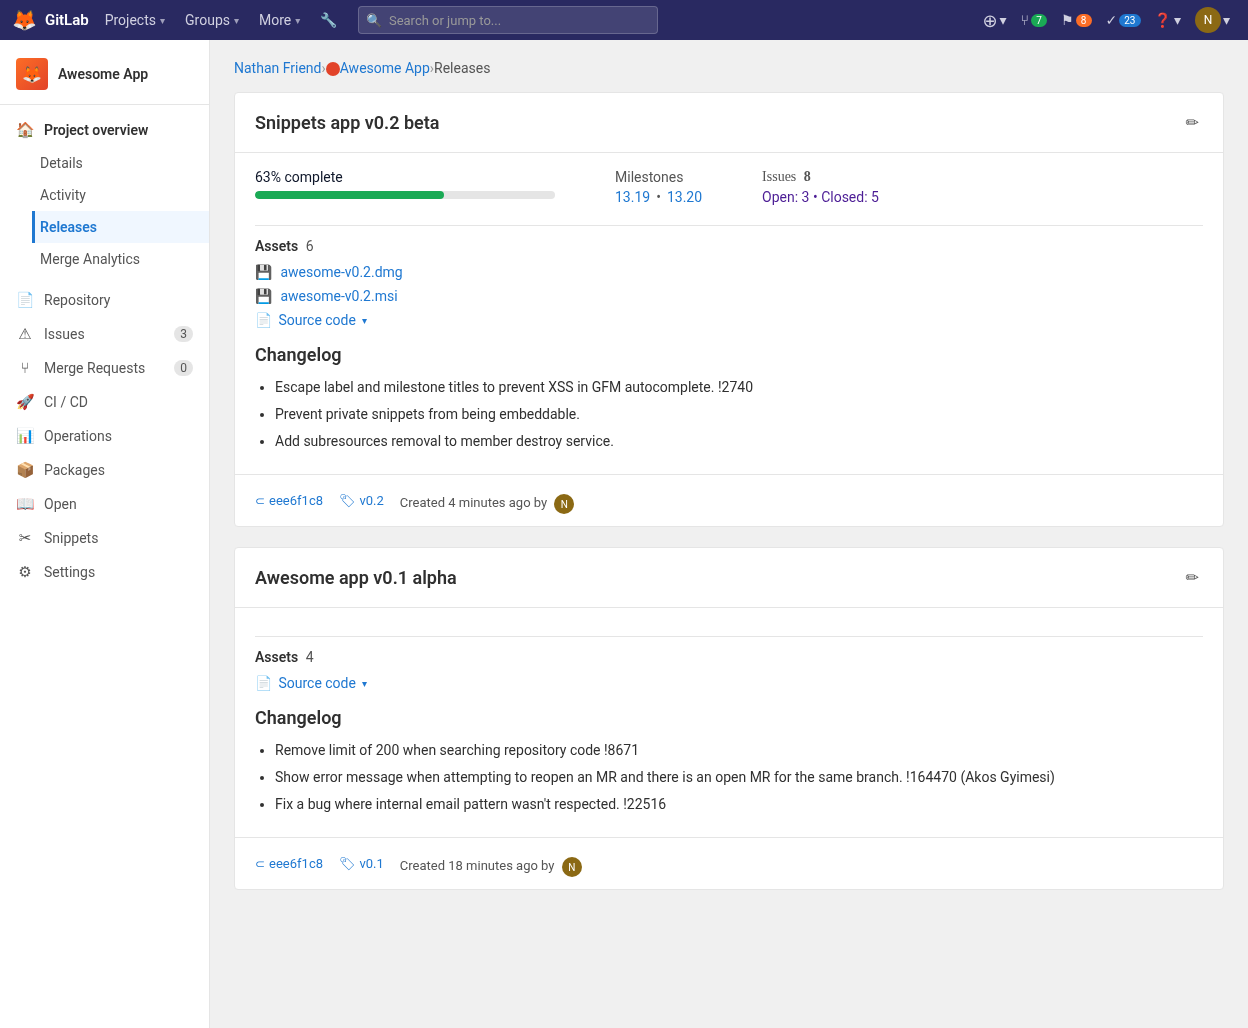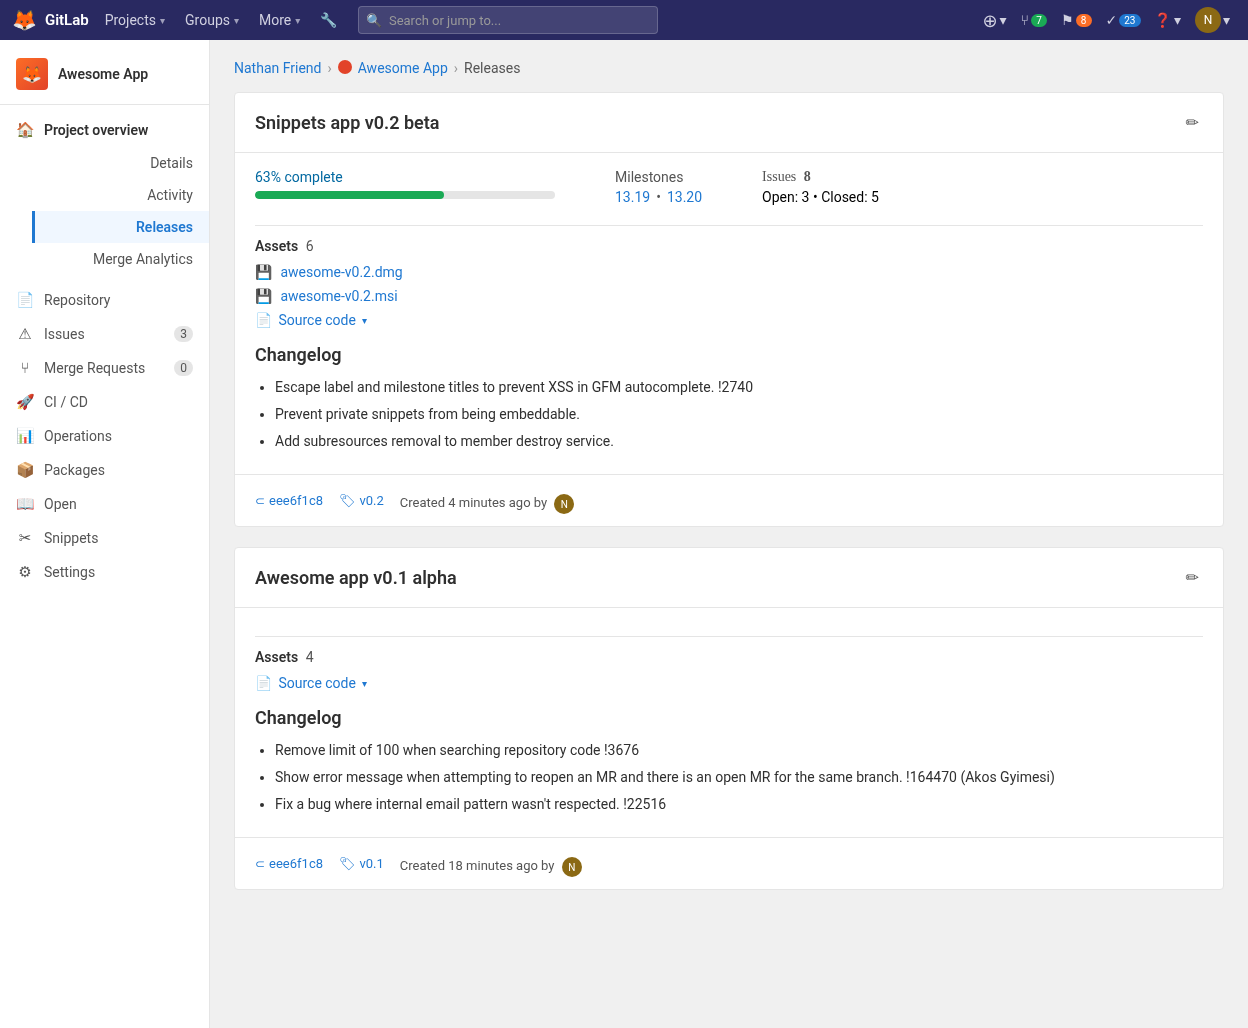--- a/index.html
+++ b/index.html
@@ -77,7 +77,7 @@
     .main { flex: 1; padding: 20px 24px; overflow-y: auto; }
 
     
-    .breadcrumb { display: flex; align-items: flex-start; gap: 6px; font-size: 14px; color: #555; margin-bottom: 16px; }
+    .breadcrumb { display: flex; align-items: flex-end; font-size: 14px; color: #555; margin-bottom: 16px; }
     .breadcrumb a { color: #1f78d1; text-decoration: none; }
     .breadcrumb .sep { color: #999; }
     .breadcrumb .proj-dot { width: 14px; height: 14px; border-radius: 50%; background: #e24329; display: inline-block; }

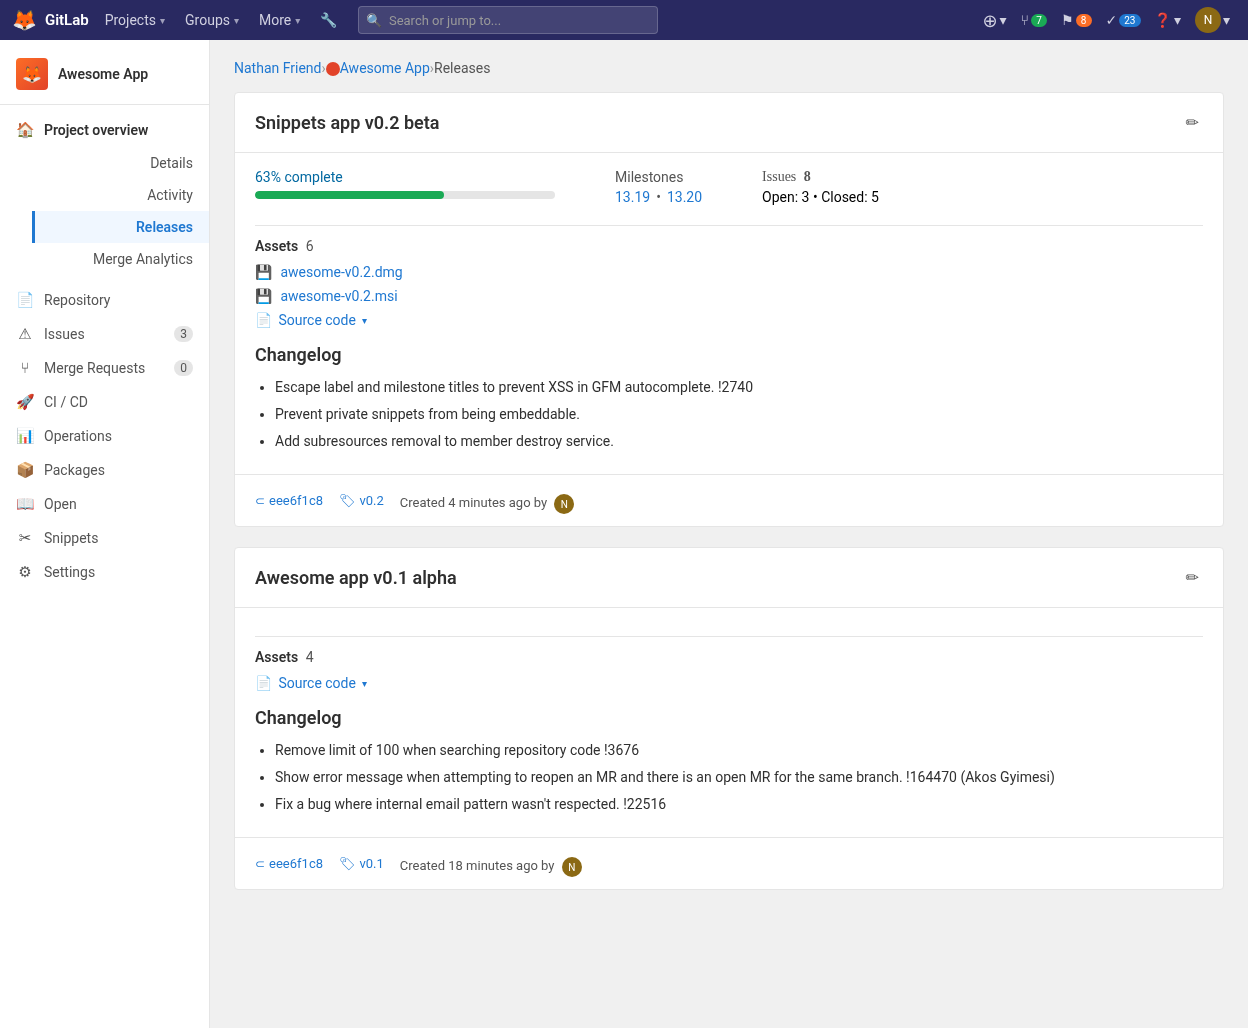--- a/index.html
+++ b/index.html
@@ -70,7 +70,7 @@
     .sidebar-item .icon { font-size: 15px; width: 18px; text-align: center; flex-shrink: 0; }
     .sidebar-item .count { margin-left: auto; background: #e5e5e5; border-radius: 8px; padding: 1px 6px; font-size: 12px; color: #555; }
     .sidebar-sub { padding-left: 32px; }
-    .sidebar-sub .sidebar-item { padding-left: 8px; justify-content: flex-end; }
+    .sidebar-sub .sidebar-item { padding-left: 8px; }
     .sidebar-sub .sidebar-item.active { padding-left: 5px; }
 
     

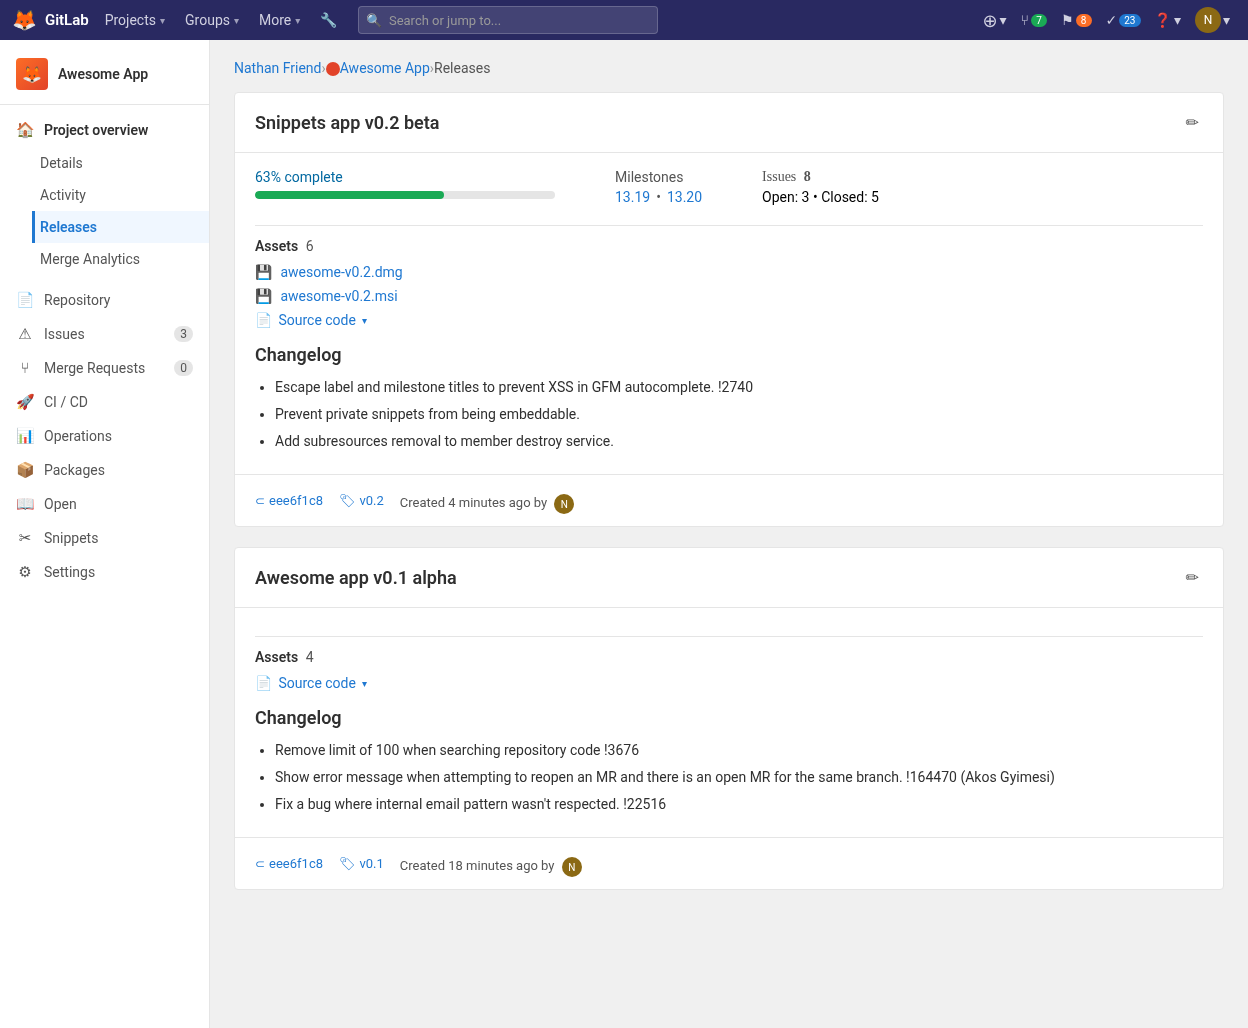--- a/index.html
+++ b/index.html
@@ -102,7 +102,7 @@
     
     .progress-section { display: flex; gap: 60px; align-items: flex-start; margin-bottom: 20px; }
     .progress-block { flex: 1; max-width: 300px; }
-    .progress-label { font-size: 14px; color: #0369a1; margin-bottom: 6px; }
+    .progress-label { font-size: 14px; color: #0f172a; margin-bottom: 6px; }
     .progress-bar-bg { height: 8px; background: #e5e5e5; border-radius: 4px; overflow: hidden; }
     .progress-bar-fill { height: 100%; background: #1aaa55; border-radius: 4px; }
     .milestones-block { }

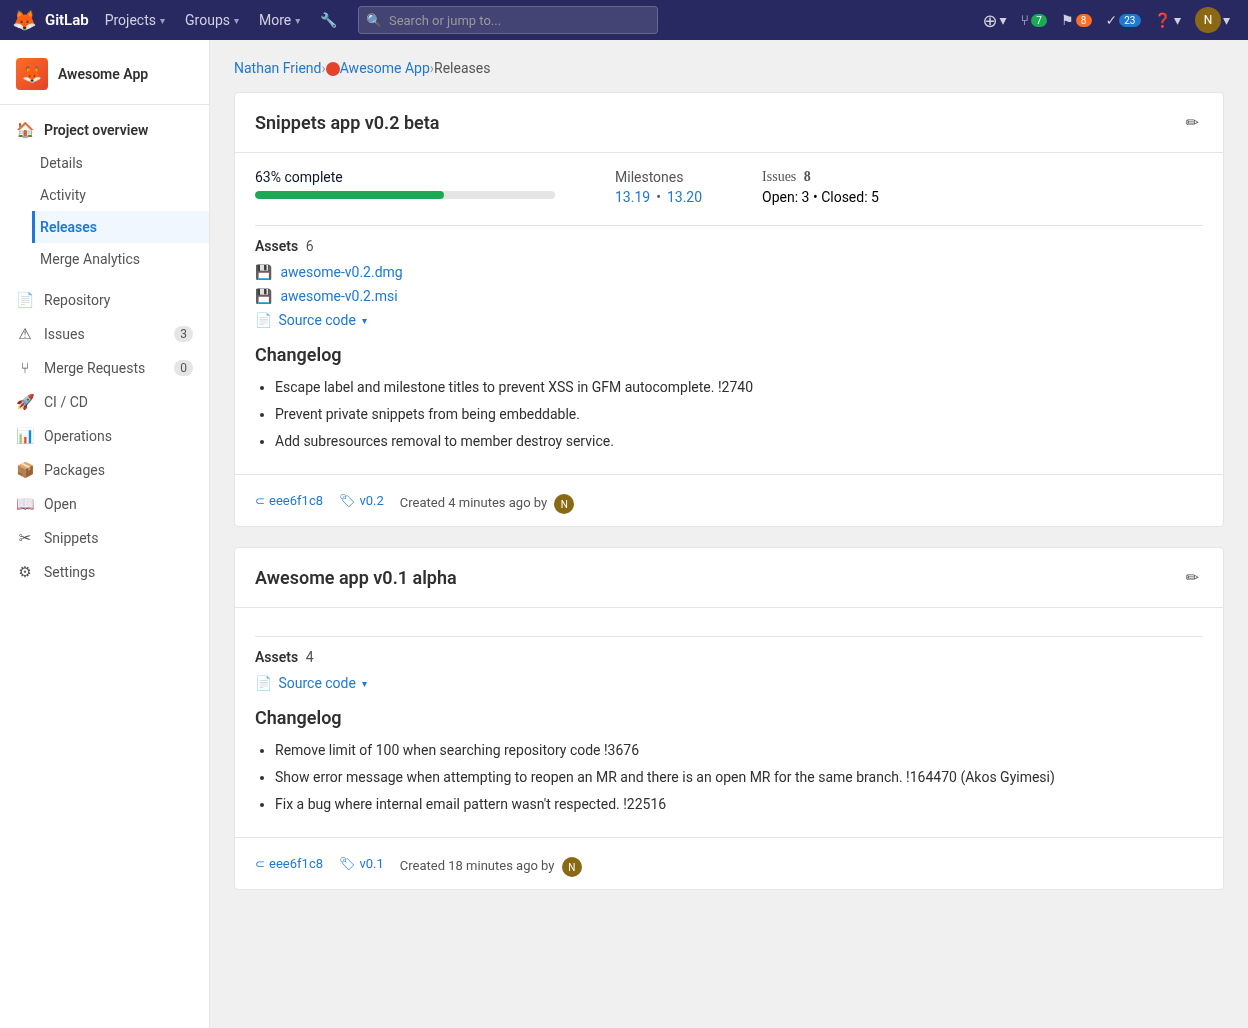--- a/index.html
+++ b/index.html
@@ -112,7 +112,7 @@
     .milestone-links .dot { color: #555; }
     .issues-block { }
     .issues-label { font-size: 14px; color: #555; margin-bottom: 4px; font-family: Liberation Serif, serif; }
-    .issues-detail { font-size: 14px; color: #000000; }
+    .issues-detail { font-size: 14px; color: #4c1d95; }
 
     
     .section-divider { border: none; border-top: 1px solid #e5e5e5; margin: 12px 0; }

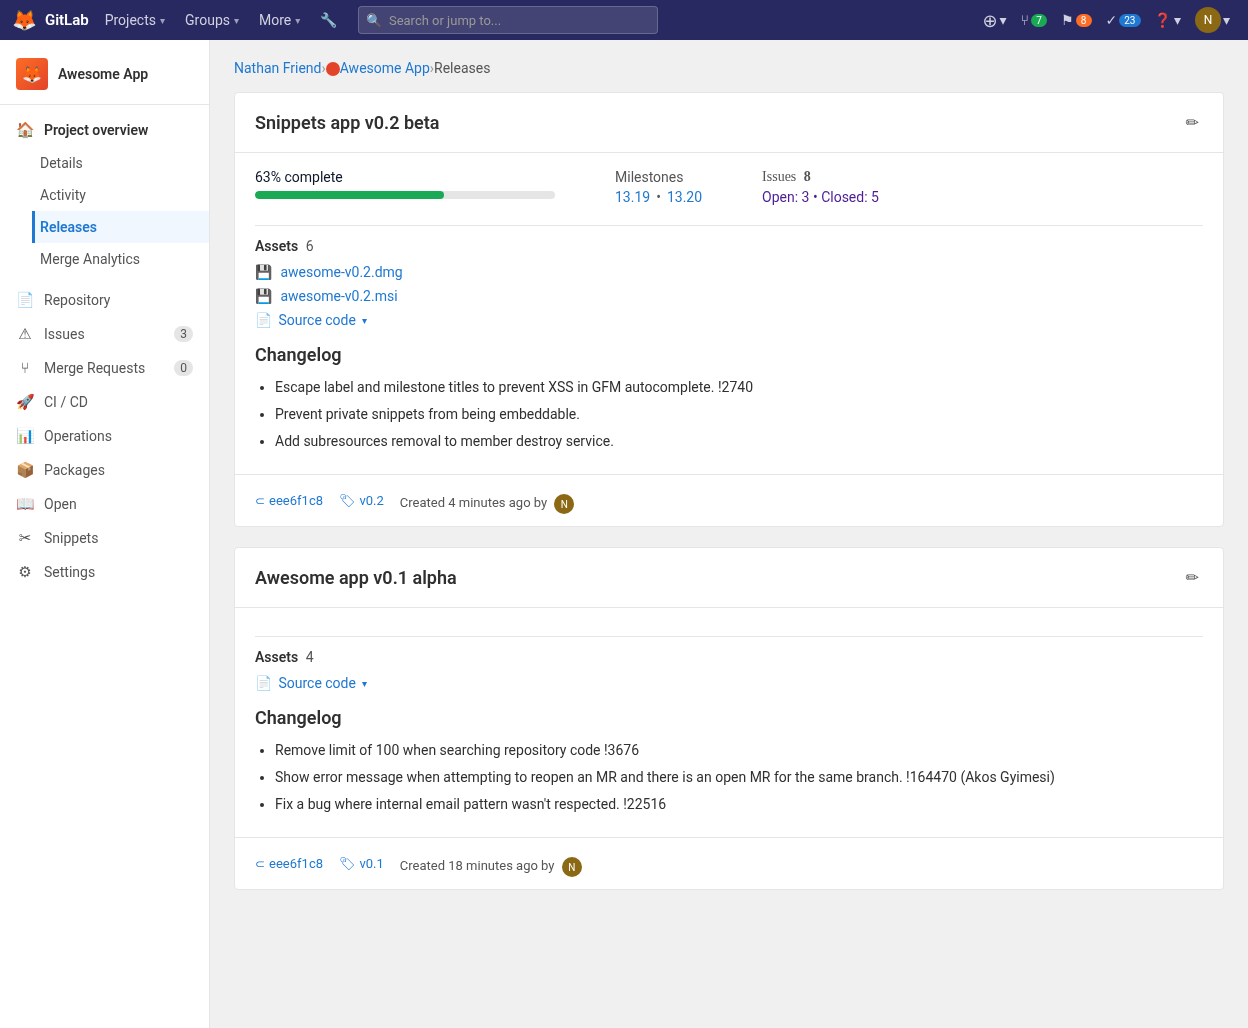--- a/index.html
+++ b/index.html
@@ -374,7 +374,7 @@
 
         <h3 class="changelog-title">Changelog</h3>
         <ul class="changelog-list">
-          <li>Remove limit of 100 when searching repository code !3676</li>
+          <li>Remove limit of 200 when searching repository code !8671</li>
           <li>Show error message when attempting to reopen an MR and there is an open MR for the same branch. !164470 (Akos Gyimesi)</li>
           <li>Fix a bug where internal email pattern wasn't respected. !22516</li>
         </ul>

